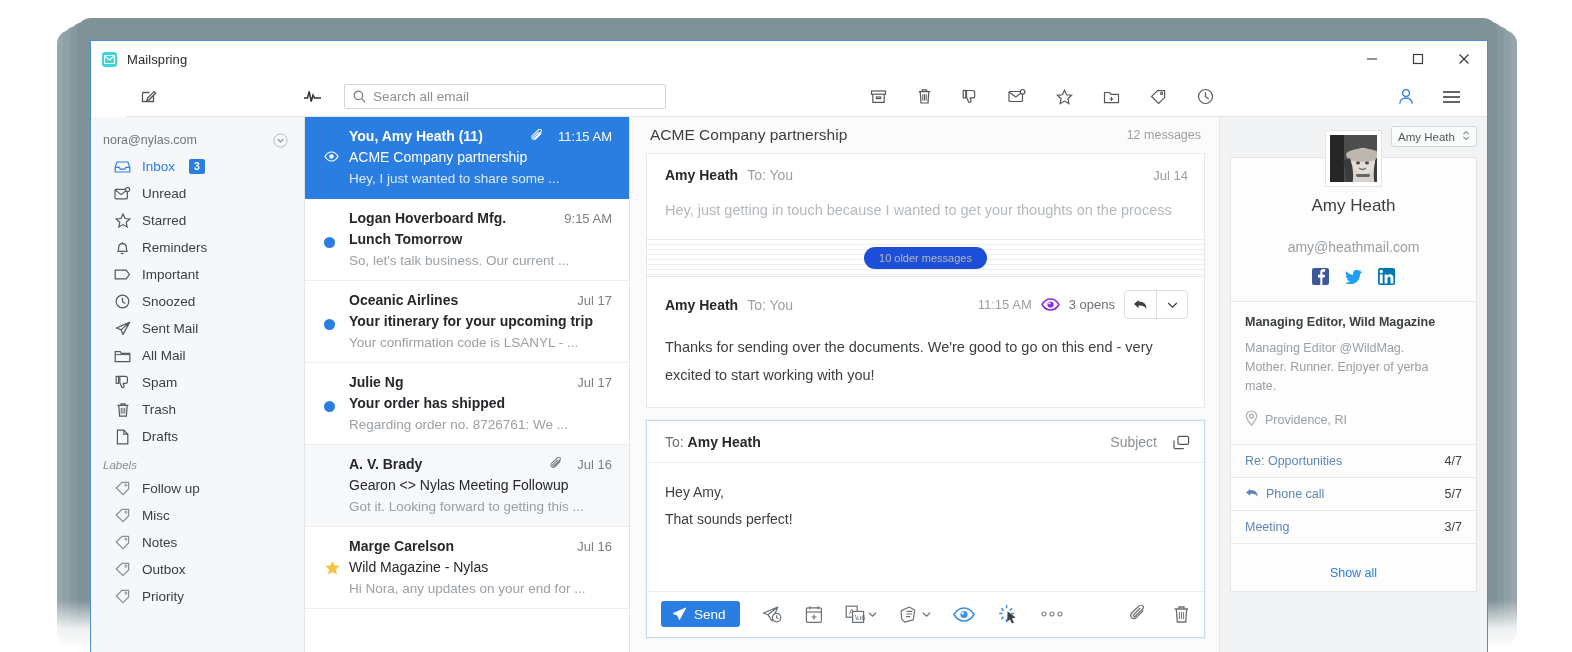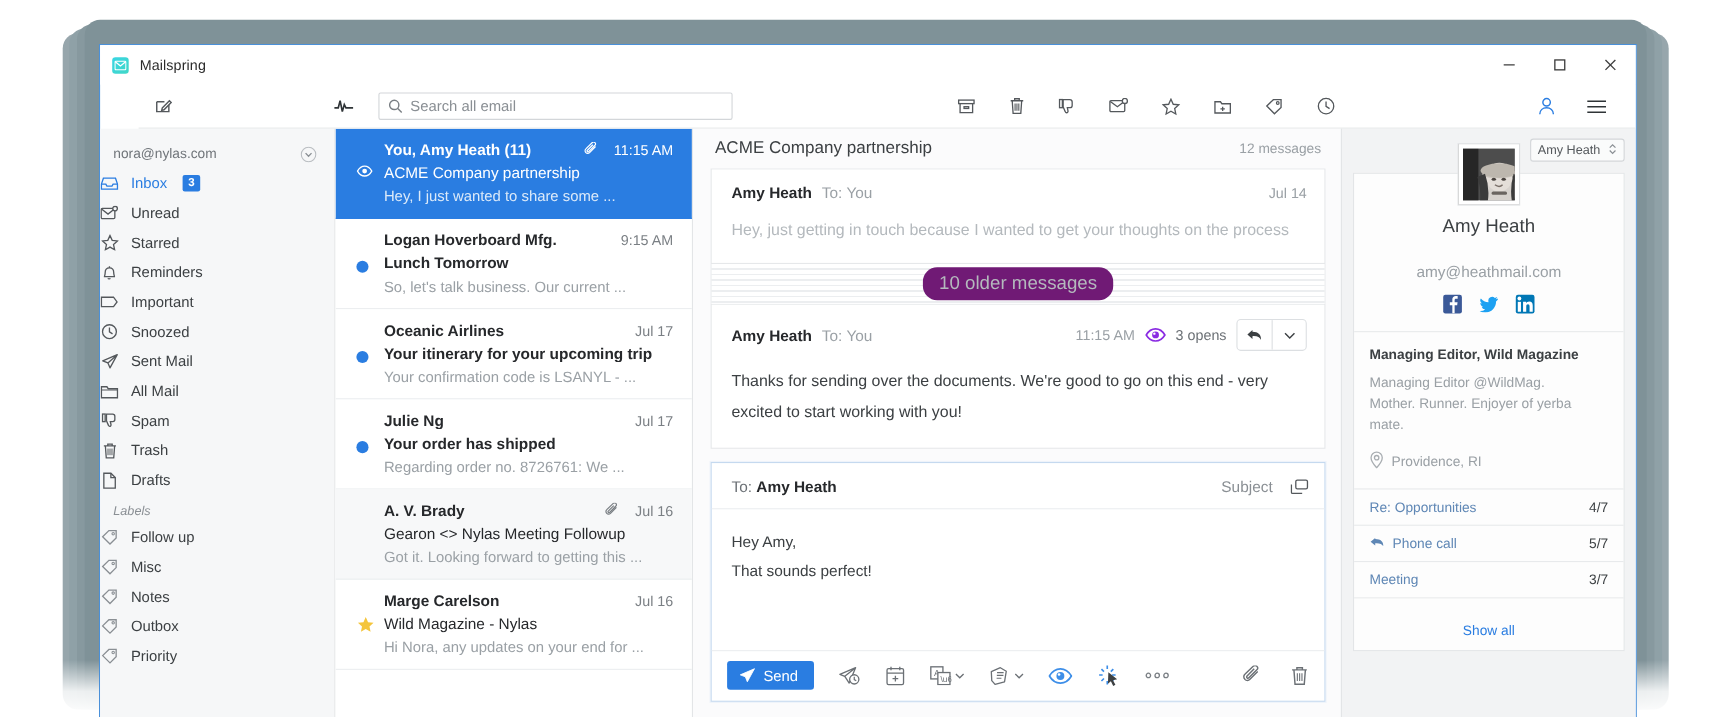--- a/index.html
+++ b/index.html
@@ -57,7 +57,7 @@
              padding-top:10px; overflow:hidden; }
   .acct { display:flex; align-items:center; justify-content:space-between; padding:0 16px 0 12px; height:26px;gap:48px; }
   .acct-mail { font-size:12.5px; color:#70757a; }
-  .nav-item { display:flex; align-items:center; height:27px; gap:11px; font-size:13.5px; color:#3c4043; }
+  .nav-item { display:flex; align-items:center; height:27px; padding-left:23px; gap:11px; font-size:13.5px; color:#3c4043; }
   .nav-item.active { color:#2a7de1; }
   .nav-item .icn { width:17px; }
   .badge { background:#2a7de1; color:#fff; font-size:10.5px; font-weight:bold; border-radius:2px;

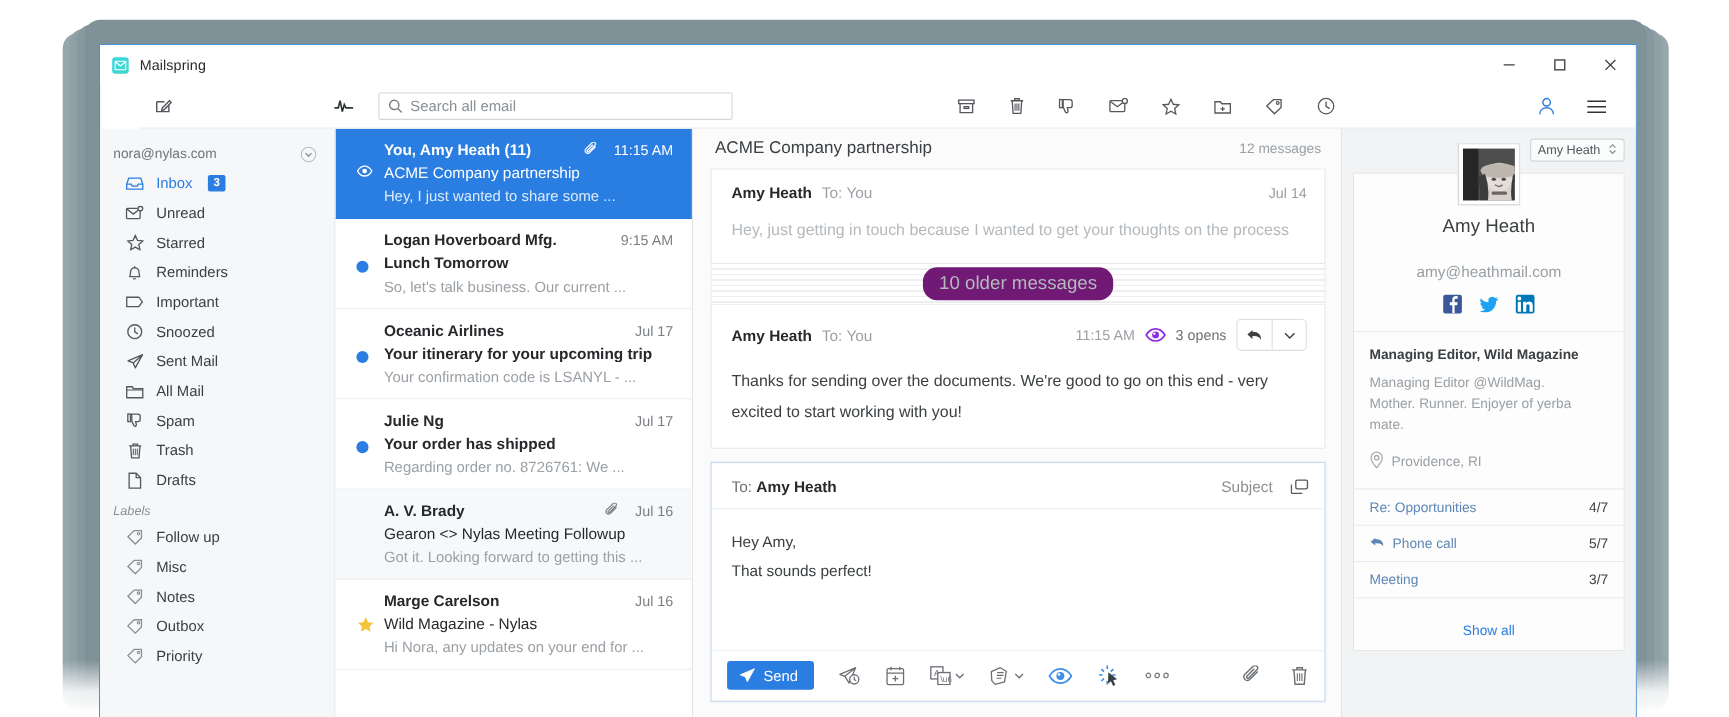--- a/index.html
+++ b/index.html
@@ -105,8 +105,8 @@
            background:#fff; border-left:1px solid #e6e8ea; border-right:1px solid #e6e8ea; }
   .older-lines { position:absolute; left:0; right:0; top:0; bottom:0;
       background:repeating-linear-gradient(to bottom,#fff 0 4px,#eceef0 4px 5px); }
-  .older-pill { position:relative; background:#701a75; border-radius:13px; padding:5px 15px;
-                font-size:17px; color:#b4b9bd; }
+  .older-pill { position:relative; background:#1d4ed8; border-radius:13px; padding:5px 15px;
+                font-size:11px; color:#b4b9bd; }
   .reply-grp { display:flex; border:1px solid #dcdfe2; border-radius:4px; background:#fff; overflow:hidden; }
   .reply-grp > div { width:31px; height:27px; display:flex; align-items:center; justify-content:center; color:#3c4043; }
   .reply-grp > div + div { border-left:1px solid #dcdfe2; }

